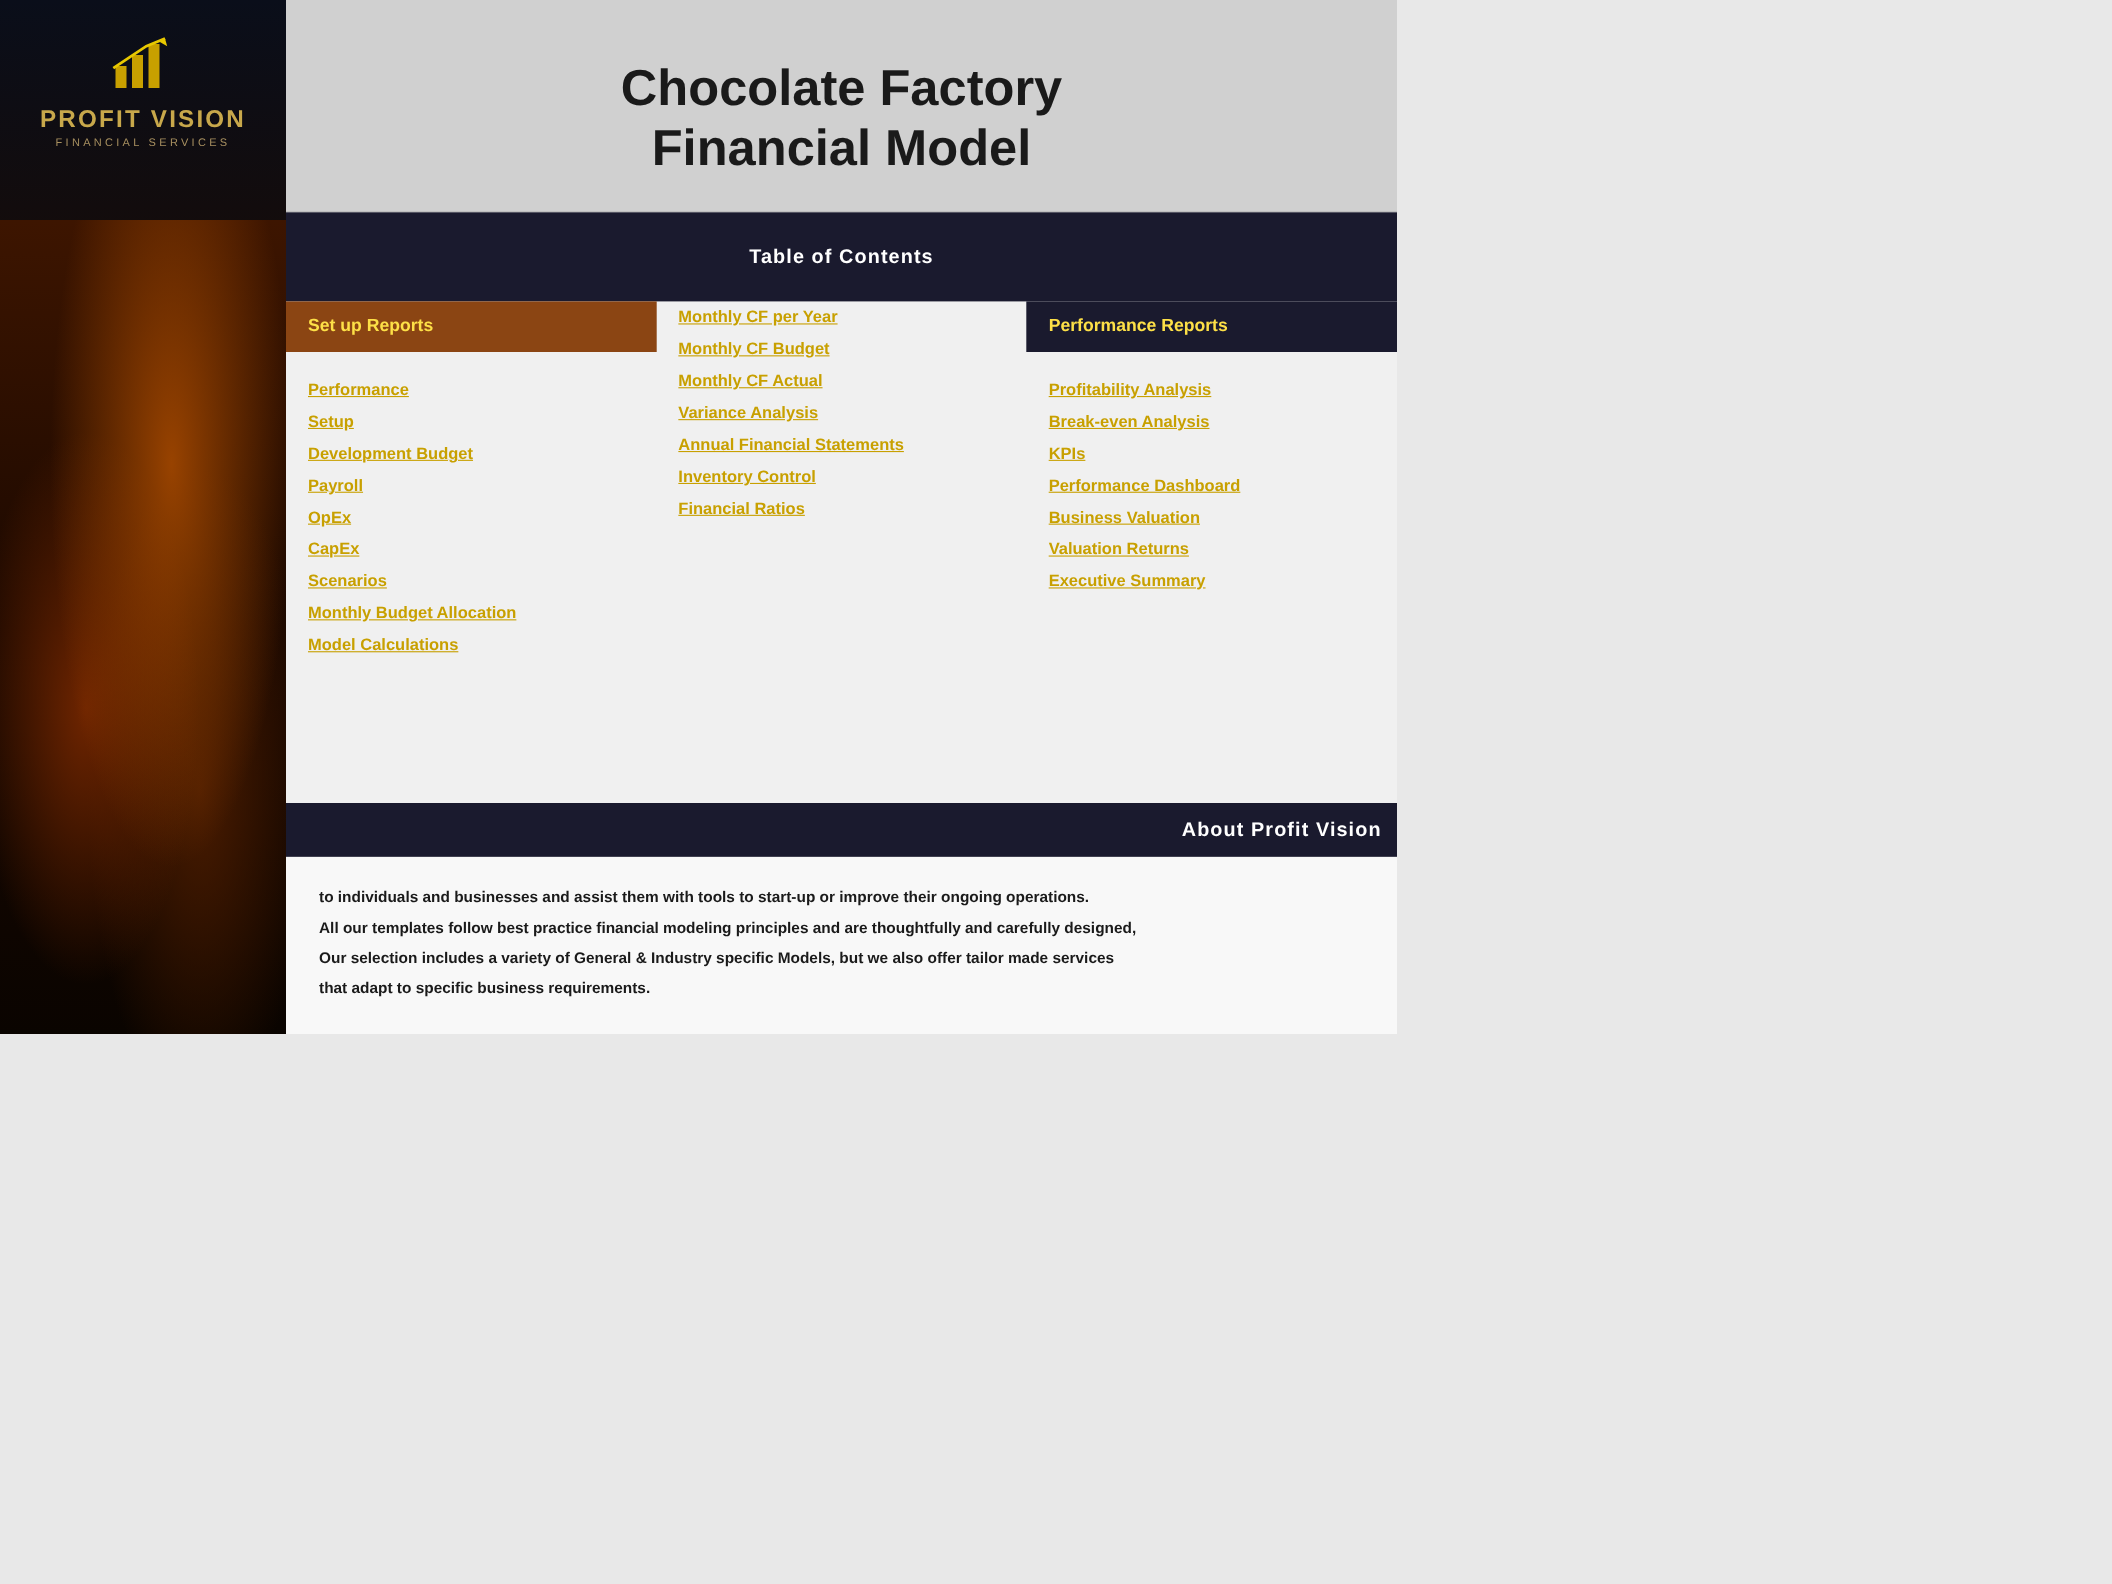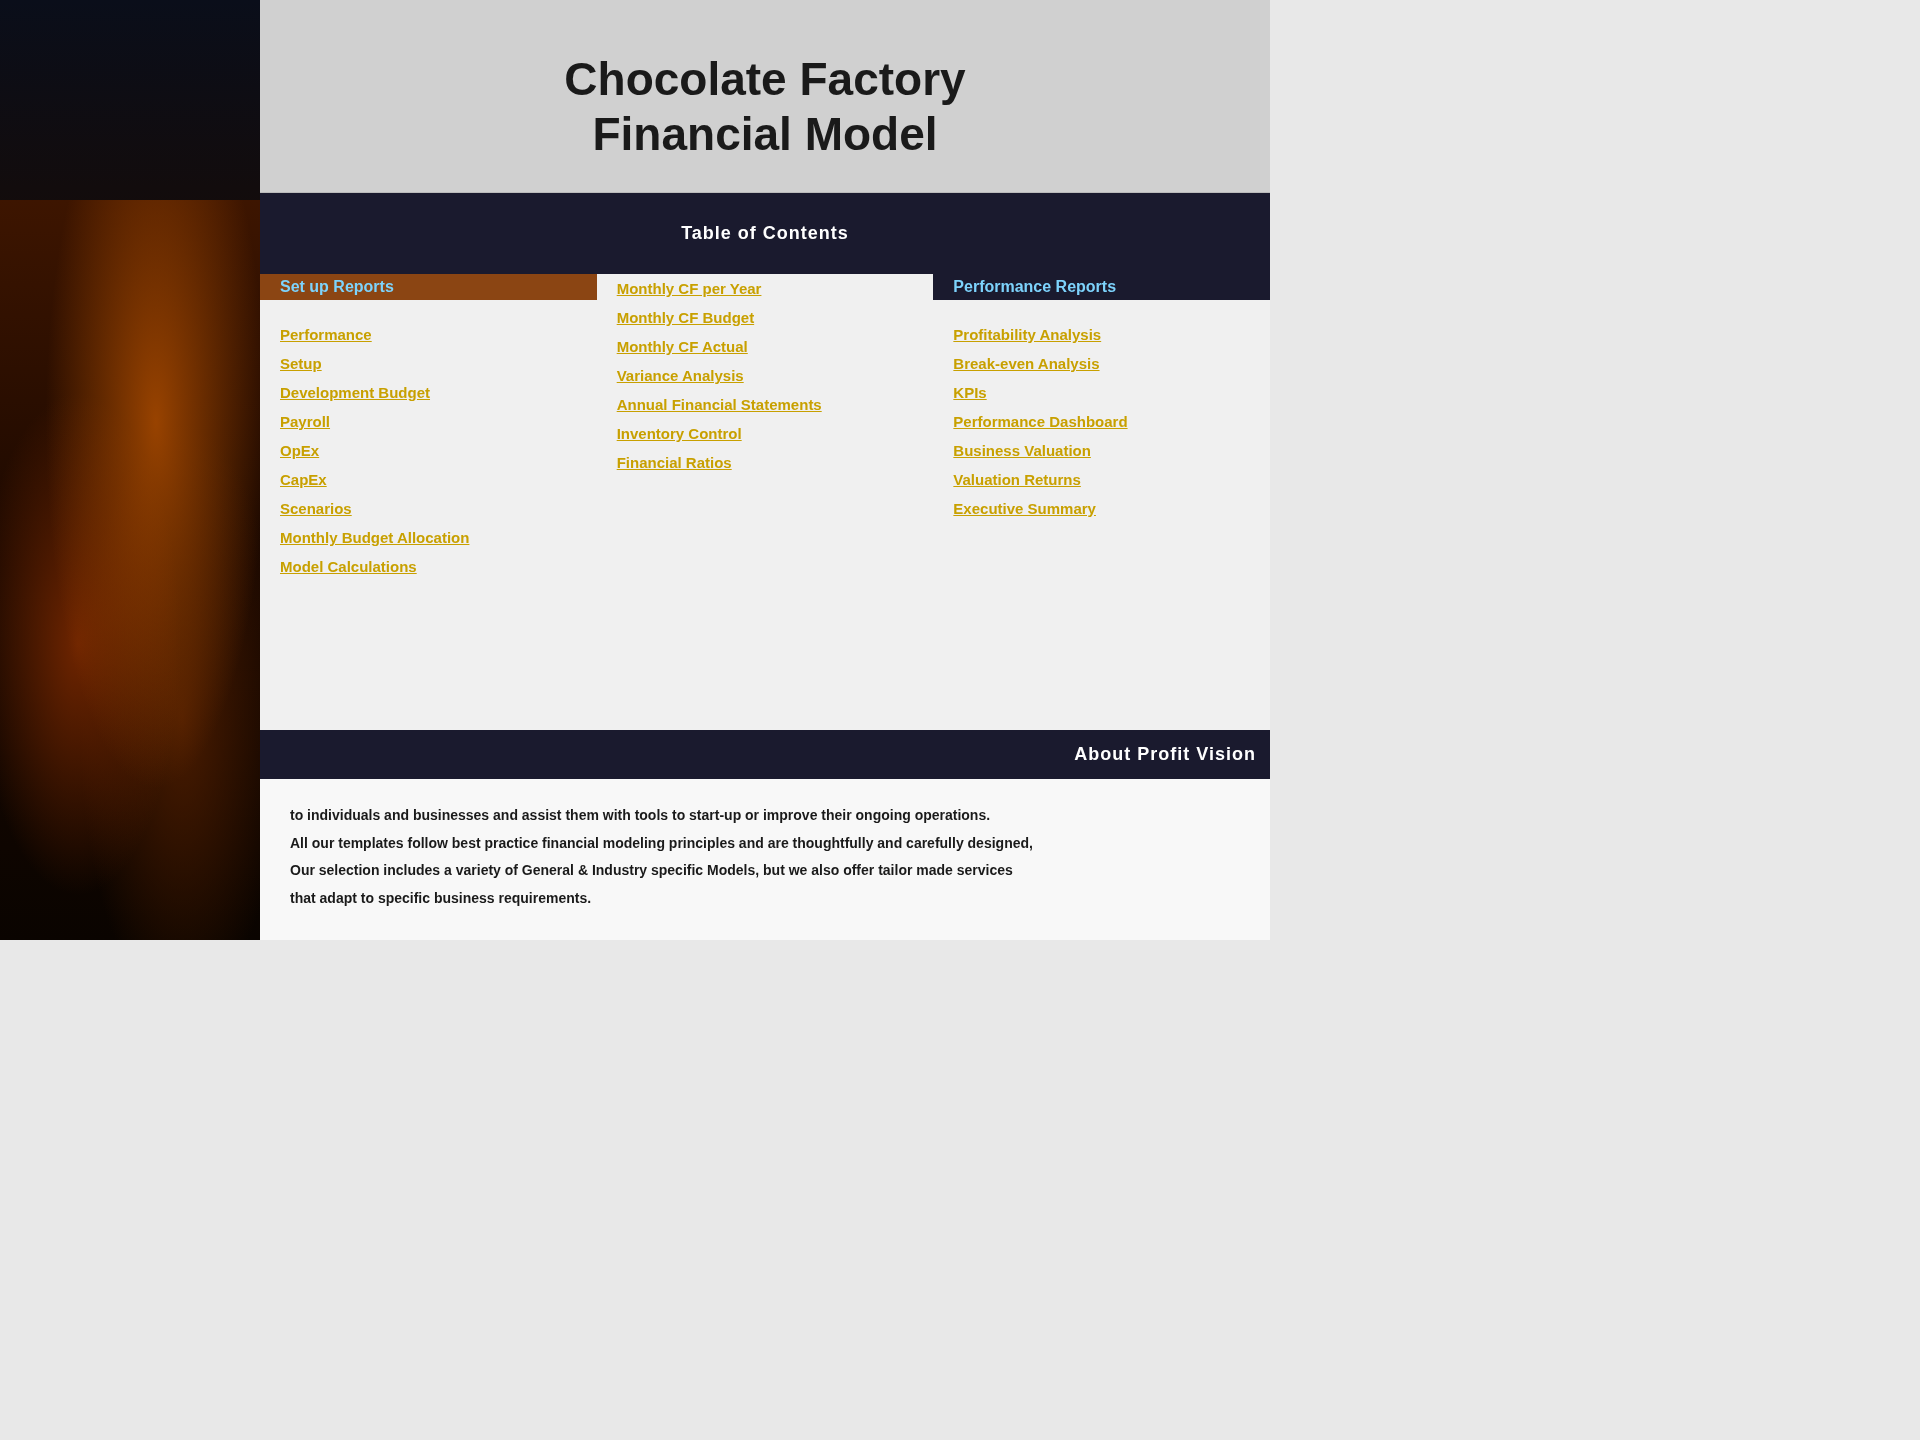--- a/index.html
+++ b/index.html
@@ -180,6 +180,20 @@
 <div id="sidebar">
   <div id="sidebar-bg"></div>
   <div id="sidebar-image"></div>
+  <div id="sidebar-content">
+
+    <svg id="logo-icon" viewBox="0 0 60 55" xmlns="http://www.w3.org/2000/svg">
+
+      <rect x="5" y="30" width="10" height="20" fill="#c8a000"></rect>
+      <rect x="20" y="20" width="10" height="30" fill="#c8a000"></rect>
+      <rect x="35" y="10" width="10" height="40" fill="#c8a000"></rect>
+
+      <polyline points="3,32 18,22 33,12 50,5" stroke="#e8c800" stroke-width="2.5" fill="none"></polyline>
+      <polygon points="50,5 45,8 52,12" fill="#e8c800"></polygon>
+    </svg>
+    <div id="brand-name">PROFIT VISION</div>
+    <div id="brand-sub">FINANCIAL SERVICES</div>
+  </div>
 </div>
 
 <div id="main">

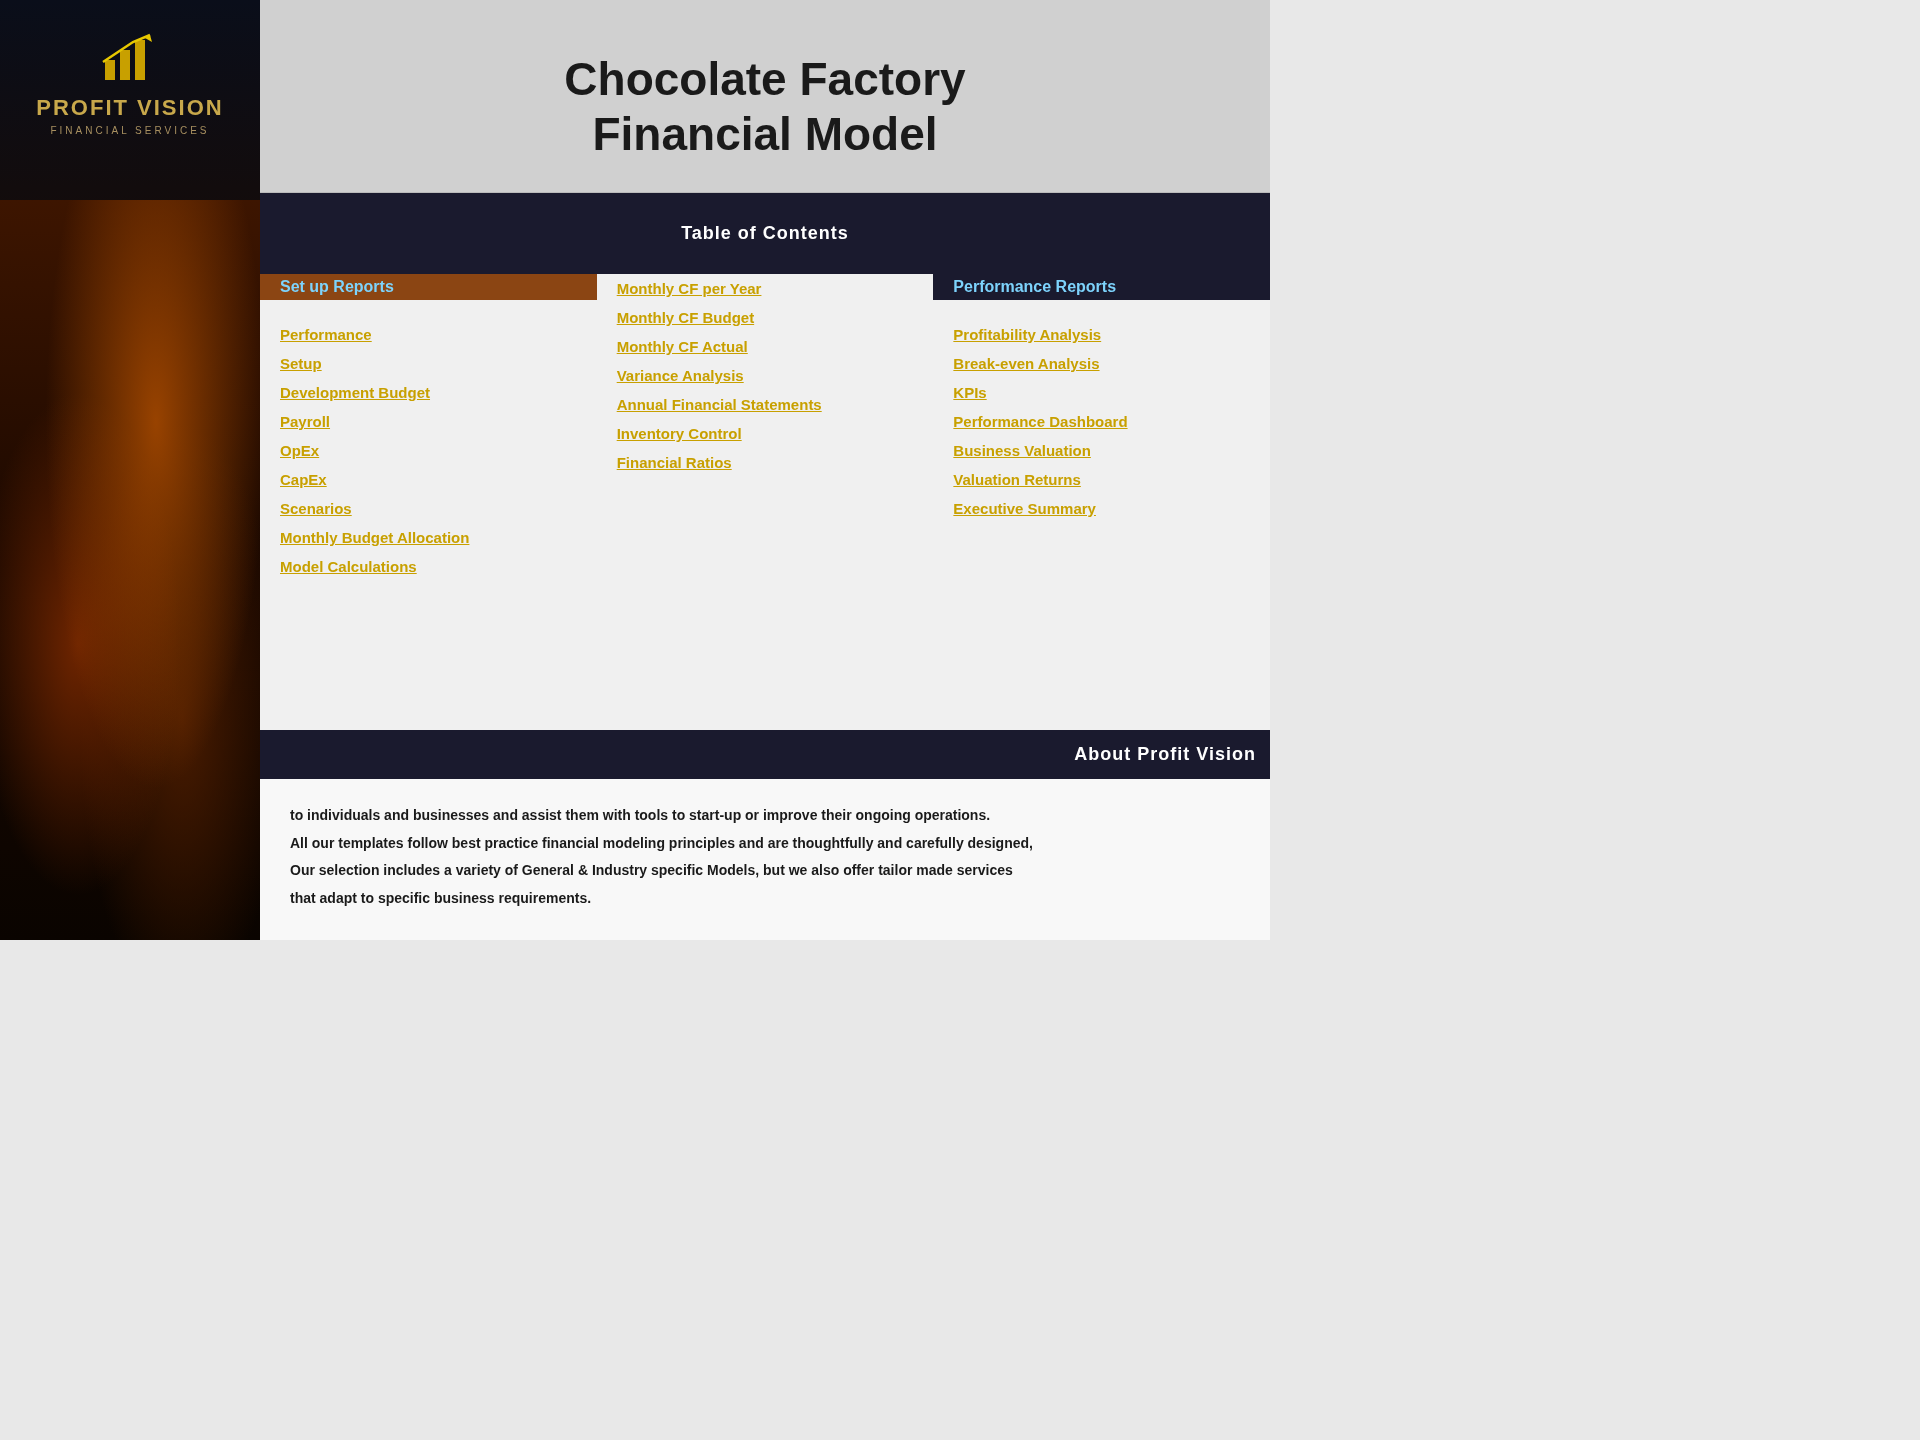--- a/index.html
+++ b/index.html
@@ -125,10 +125,10 @@
     }
 
     .col-header {
-      padding: 4px 20px;
+      padding: 14px 20px;
       font-weight: 700;
       font-size: 16px;
-      color: #7dd3fc;
+      color: #fde047;
       margin-bottom: 20px;
     }
 

